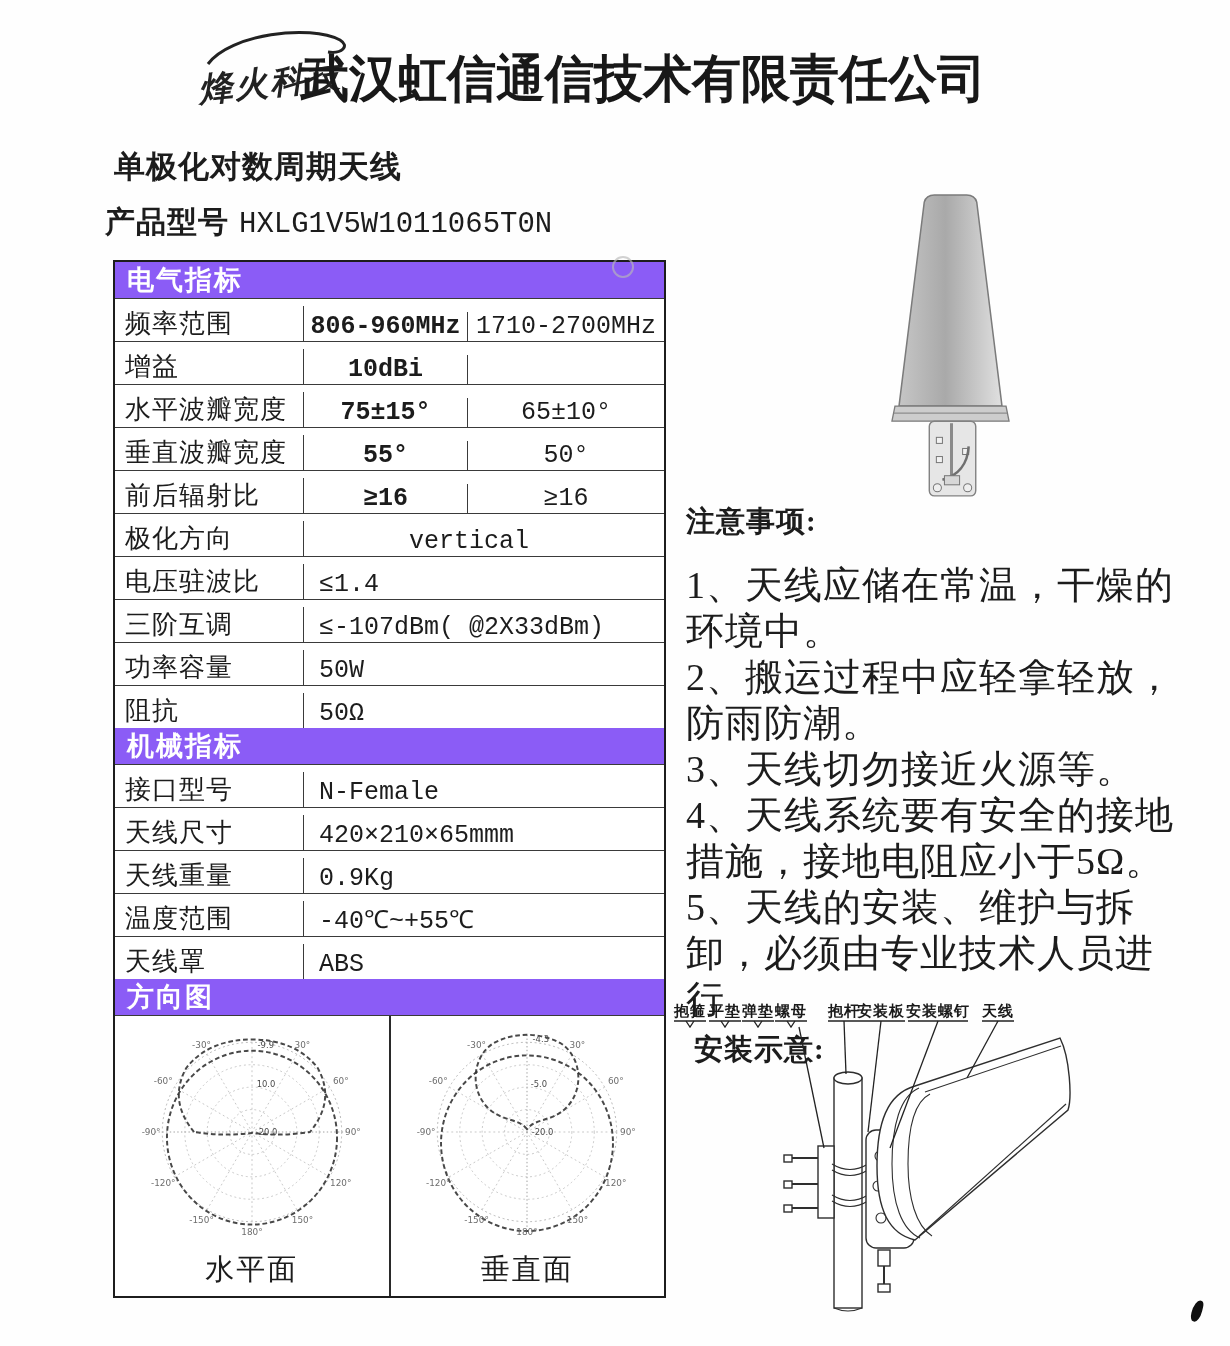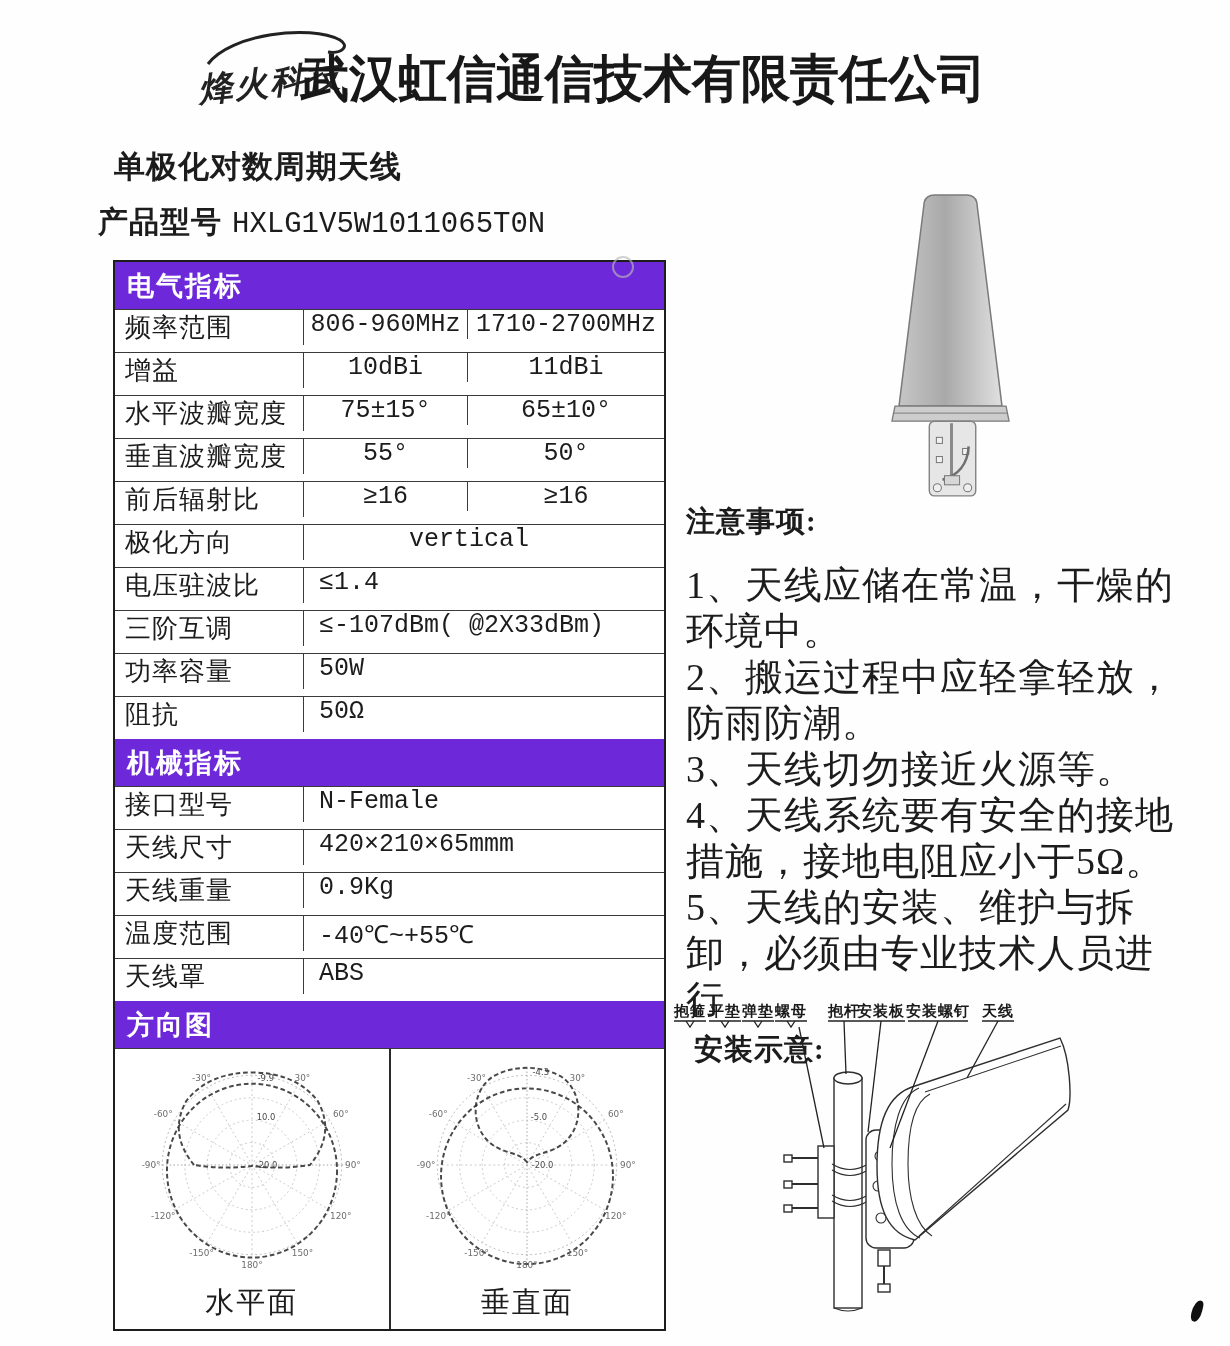--- a/index.html
+++ b/index.html
@@ -23,7 +23,7 @@
   }
   
   .prod-title{left:114px;top:146px;font-size:31px;font-weight:bold;letter-spacing:1px;}
-  .prod-model{left:98px;top:202px;font-size:30px;}
+  .prod-model{left:105px;top:202px;font-size:30px;}
   .prod-model .lbl{font-weight:bold;letter-spacing:1px;}
   .mono{font-family:"Liberation Mono","DejaVu Sans Mono",monospace;}
   .prod-model .val{font-size:29px;margin-left:10px;}

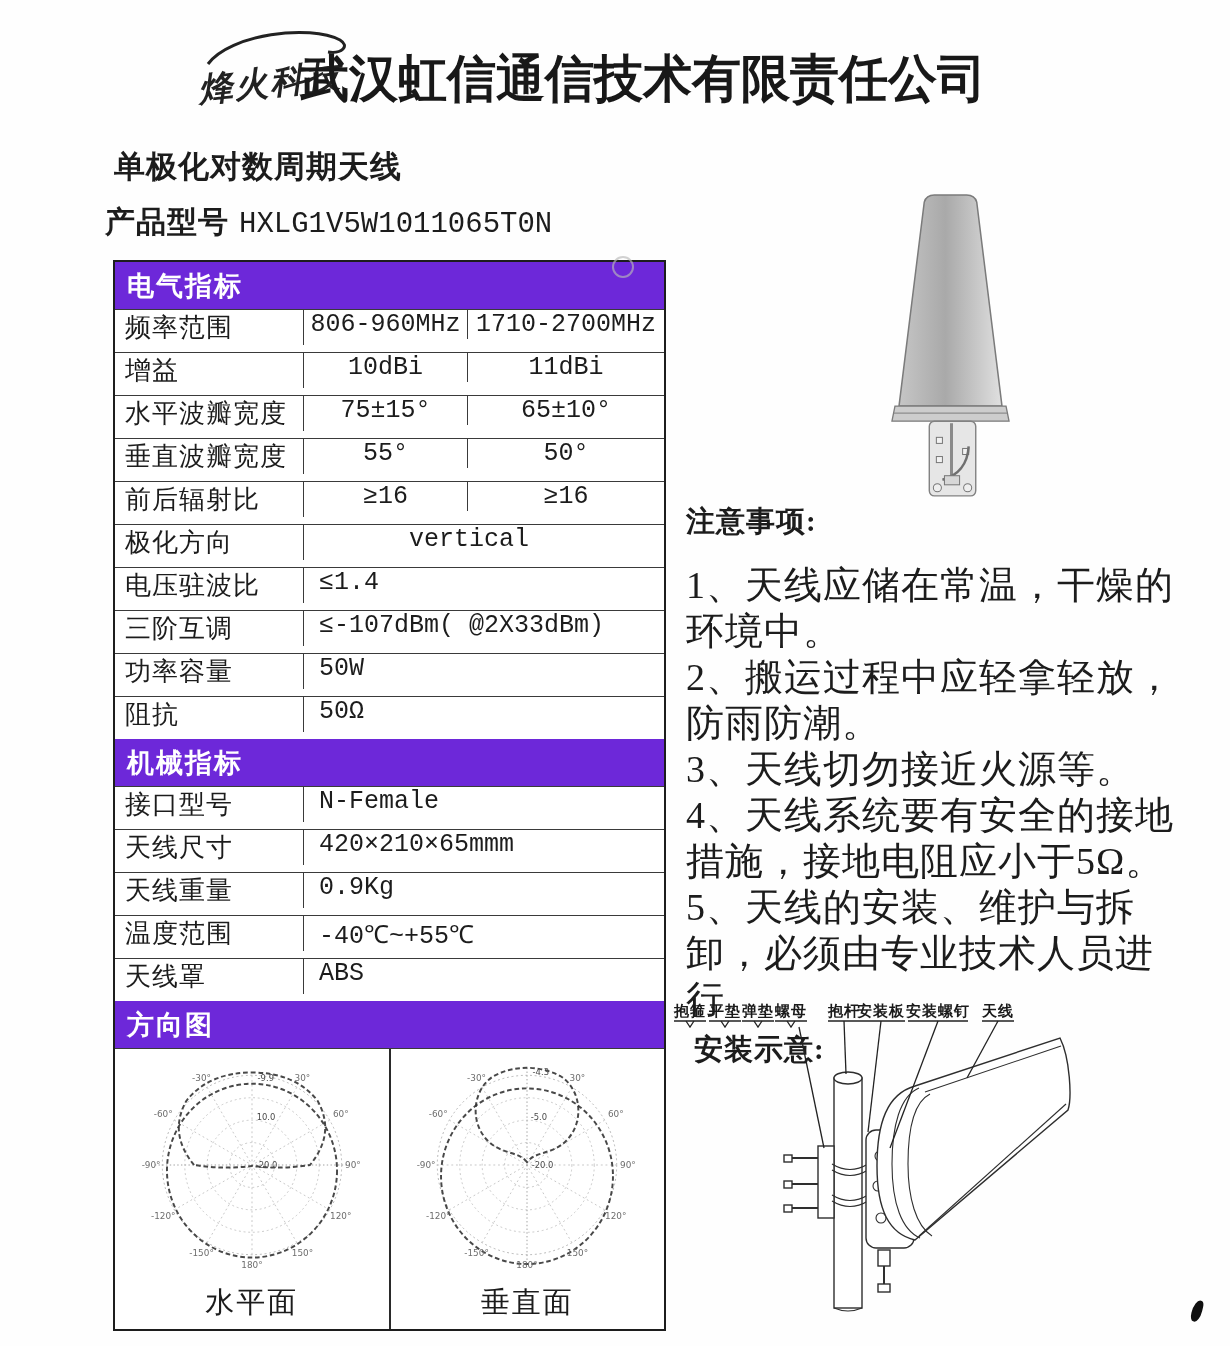--- a/index.html
+++ b/index.html
@@ -33,7 +33,7 @@
     box-sizing:content-box;
   }
   .sec-bar{
-    height:47px;background:#6d28d9;color:#fff;display:flex;align-items:center;
+    height:36px;background:#8b5cf6;color:#fff;display:flex;align-items:center;
     padding-left:12px;font-size:27px;font-weight:bold;letter-spacing:2px;
     font-family:"Liberation Sans","DejaVu Sans",sans-serif;
   }

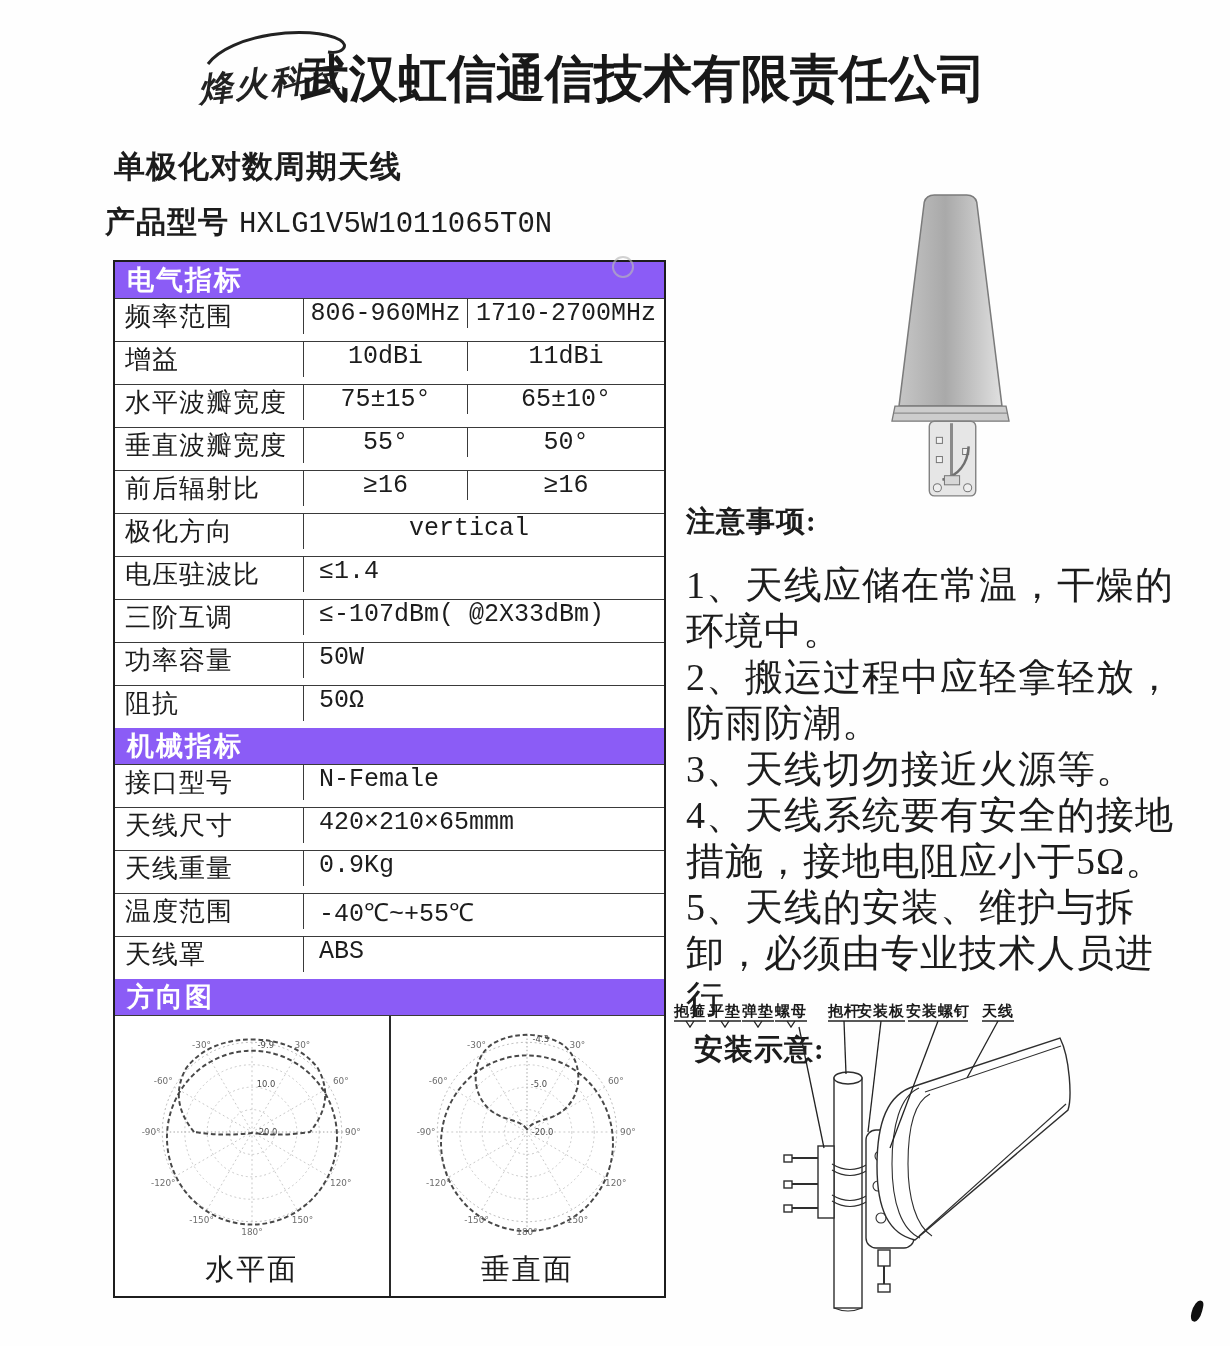--- a/index.html
+++ b/index.html
@@ -37,7 +37,7 @@
     padding-left:12px;font-size:27px;font-weight:bold;letter-spacing:2px;
     font-family:"Liberation Sans","DejaVu Sans",sans-serif;
   }
-  .trow{display:flex;height:42px;border-top:1px solid #3a3a3a;font-size:26px;align-items:flex-start;background:#fff;}
+  .trow{display:flex;height:42px;border-top:1px solid #3a3a3a;font-size:26px;align-items:flex-end;background:#fff;}
   .trow:first-child{border-top:none;}
   .c{display:flex;align-items:center;box-sizing:border-box;}
   .lblc{width:189px;padding-left:10px;border-right:1px solid #3a3a3a;letter-spacing:1px;}

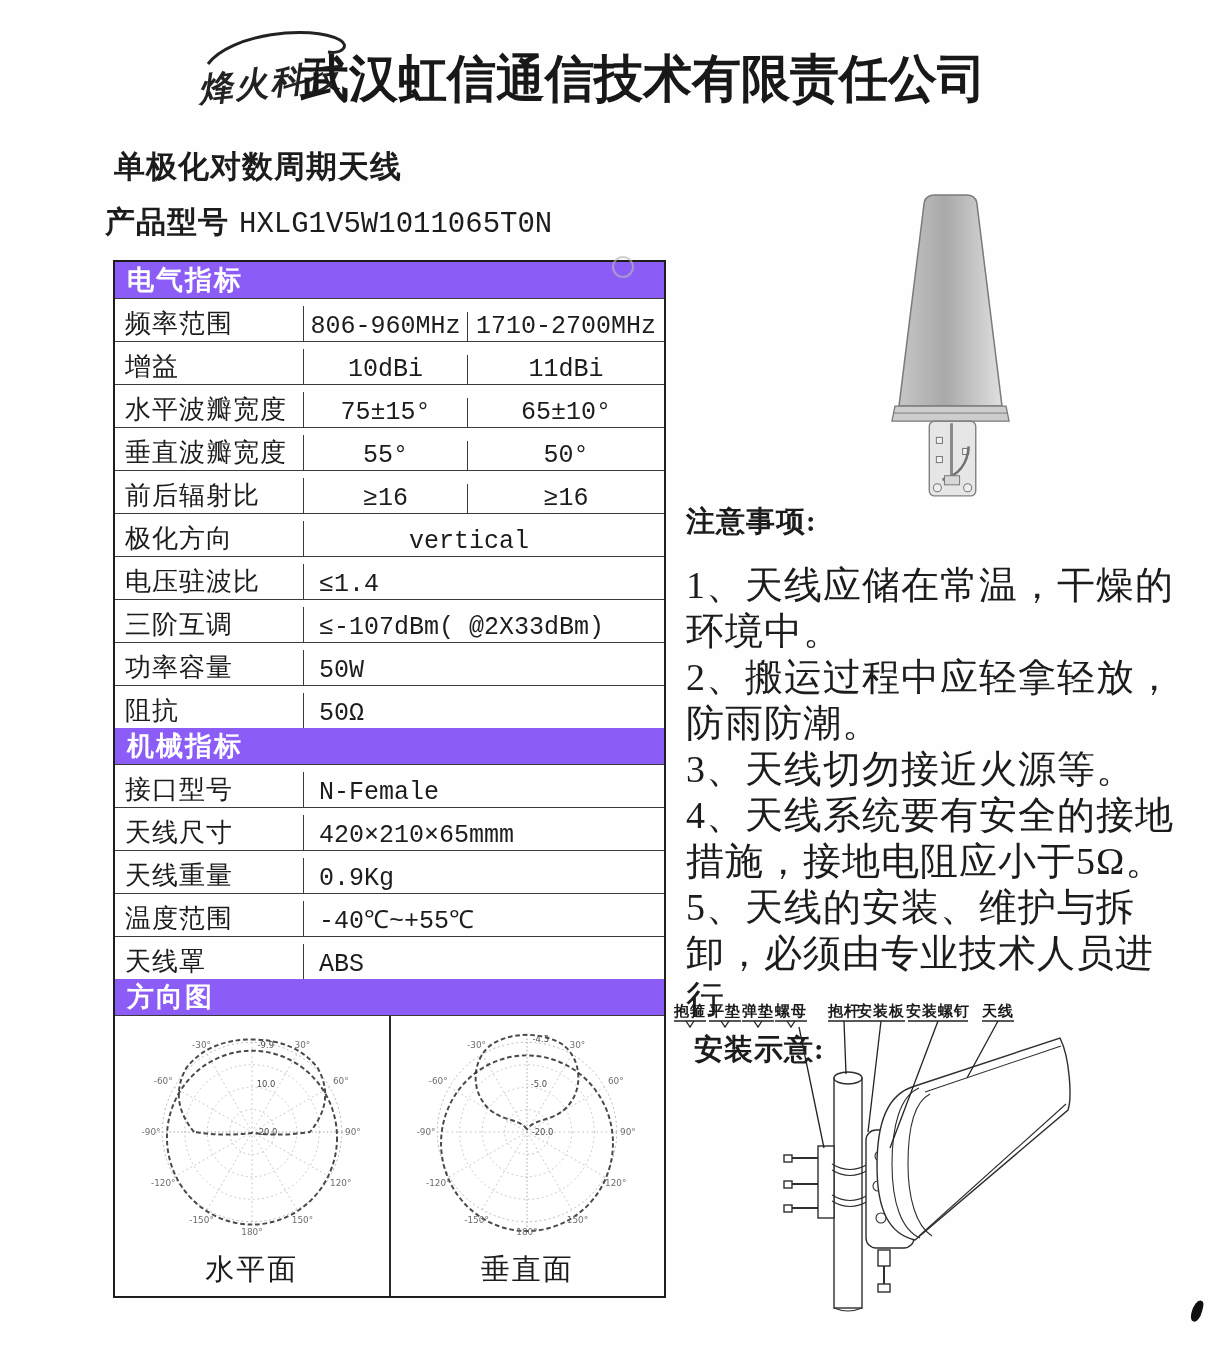--- a/index.html
+++ b/index.html
@@ -41,7 +41,7 @@
   .trow:first-child{border-top:none;}
   .c{display:flex;align-items:center;box-sizing:border-box;}
   .lblc{width:189px;padding-left:10px;border-right:1px solid #3a3a3a;letter-spacing:1px;}
-  .v2{width:164px;justify-content:center;border-right:1px solid #3a3a3a;}
+  .v2{width:164px;justify-content:center;border-right:1px solid #3a3a3a;font-weight:bold;}
   .v3{flex:1;justify-content:center;}
   .vfull{flex:1;padding-left:15px;}
   .vcenter{flex:1;padding-left:105px;}

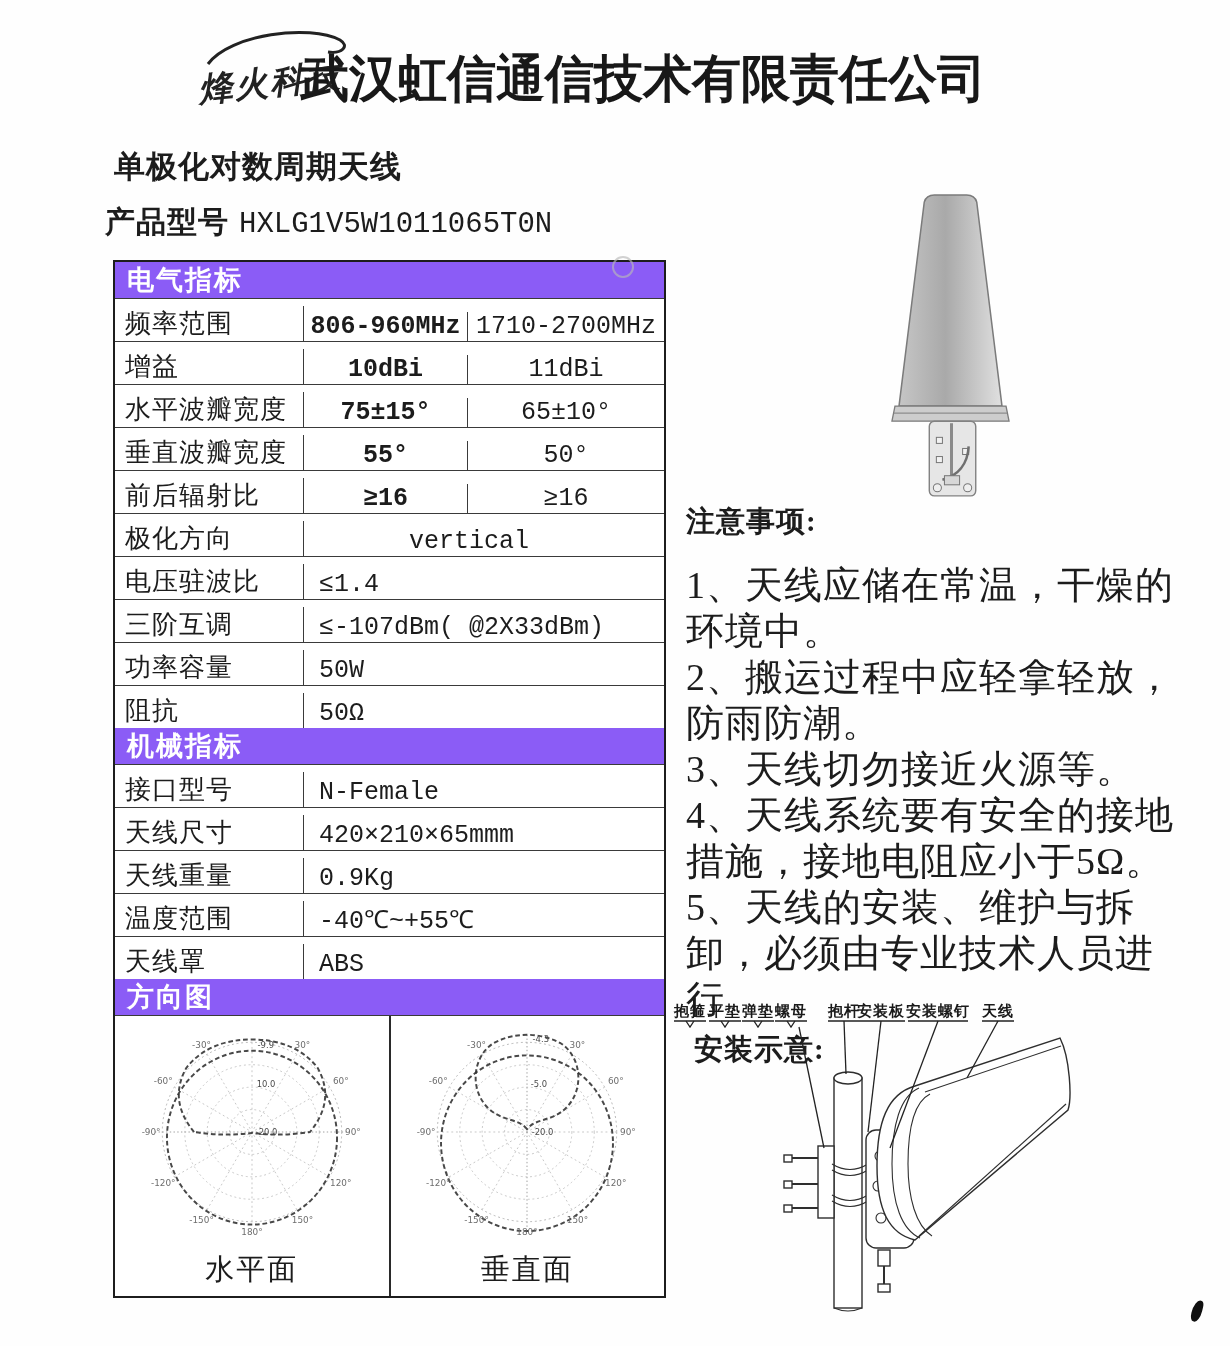--- a/index.html
+++ b/index.html
@@ -108,7 +108,6 @@
     <div class="trow">
       <div class="c lblc">增益</div>
       <div class="c v2 valtxt">10dBi</div>
-      <div class="c v3 valtxt">11dBi</div>
     </div>
     <div class="trow">
       <div class="c lblc">水平波瓣宽度</div>

